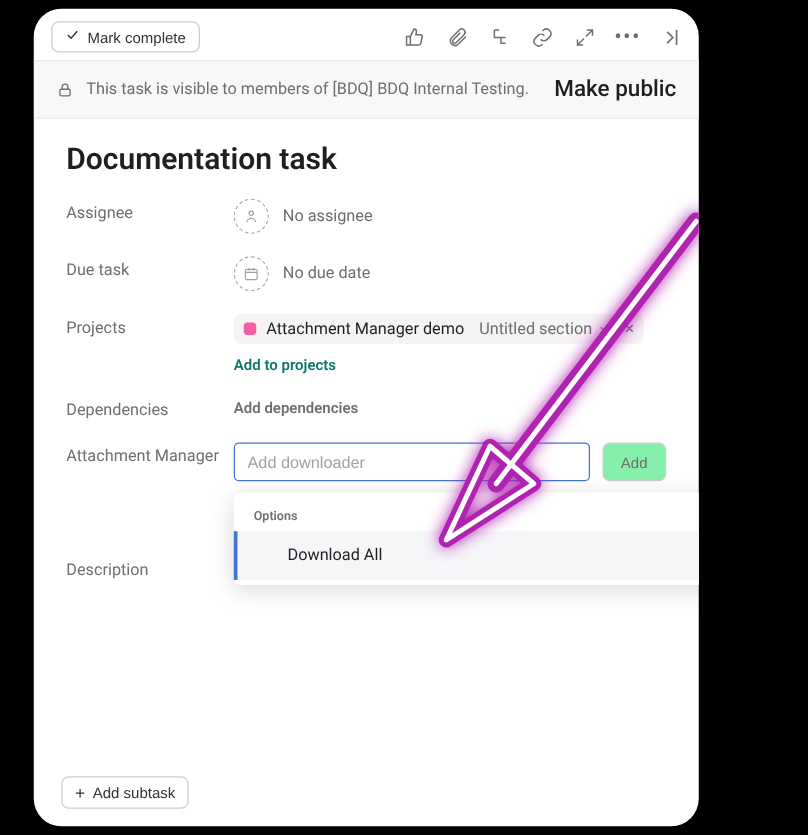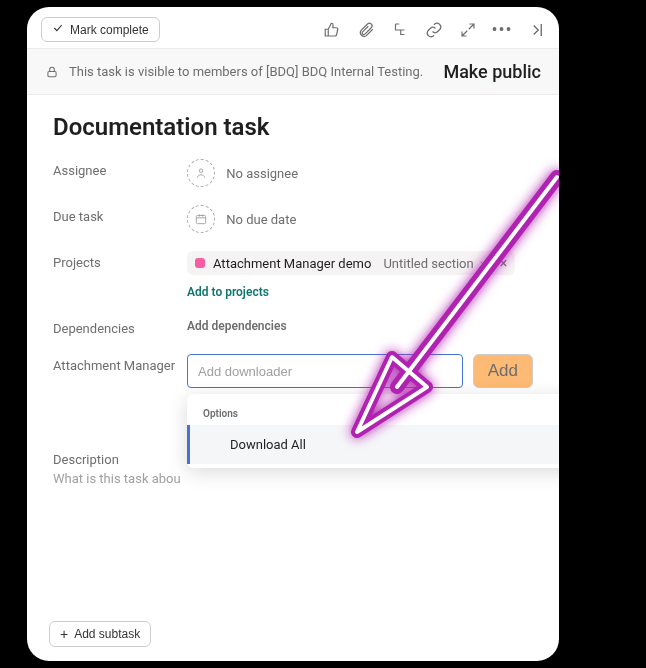--- a/index.html
+++ b/index.html
@@ -151,10 +151,10 @@
   .am-input::placeholder { color: #a0a0a0; }
   .am-add-btn {
     border: 1px solid #cfcbcb;
-    background: #fdba74;
+    background: #86efac;
     border-radius: 6px;
     padding: 6px 14px;
-    font-size: 17px;
+    font-size: 12px;
     color: #6d6e6f;
     cursor: pointer;
   }

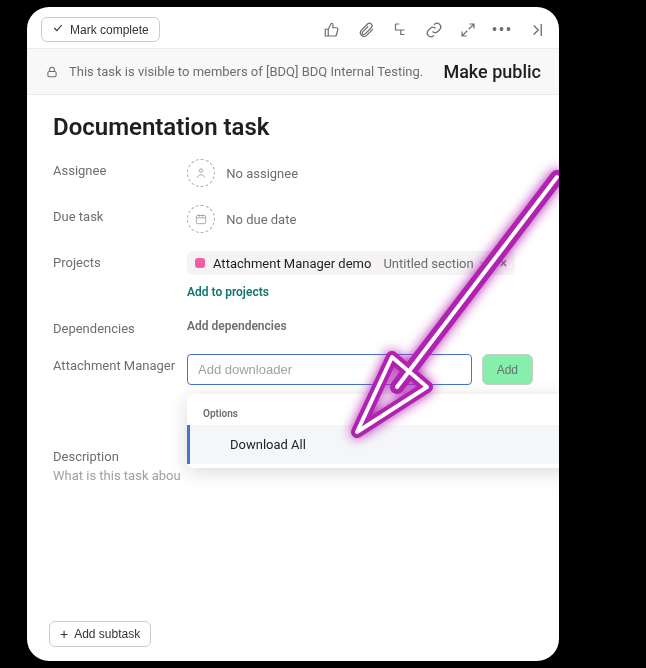--- a/index.html
+++ b/index.html
@@ -341,7 +341,6 @@
     <div class="field-row desc-row" style="margin-top:60px;">
       <div class="field-label">Description</div>
     </div>
-    <div class="field-value" style="color:#a0a0a0; font-size:13px; margin-top:-14px;">What is this task abou</div>
 
   </div>
 

